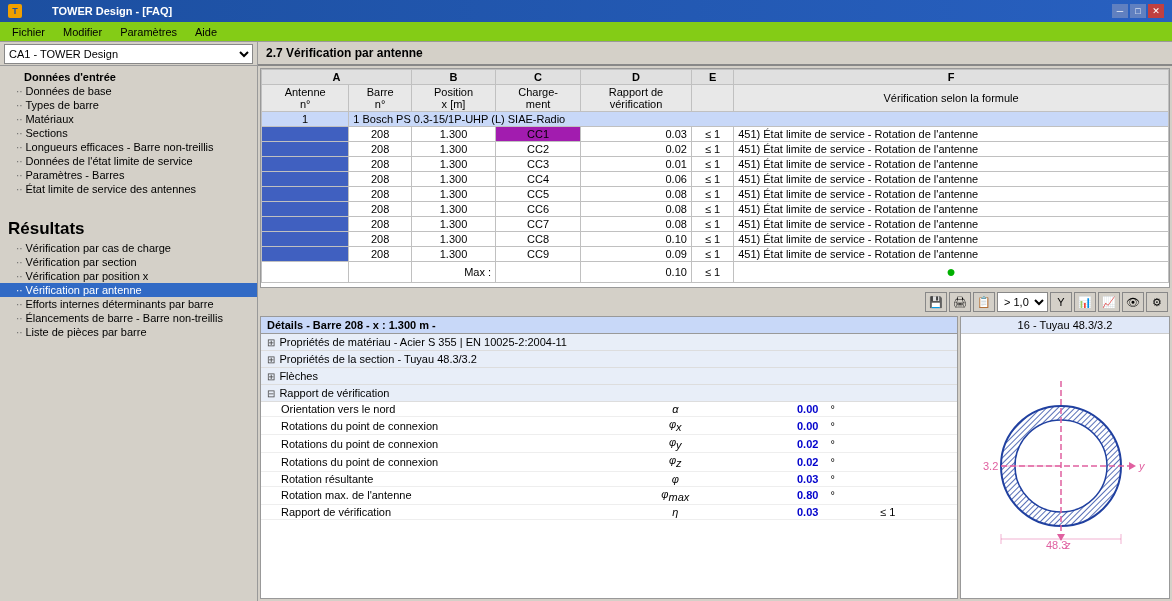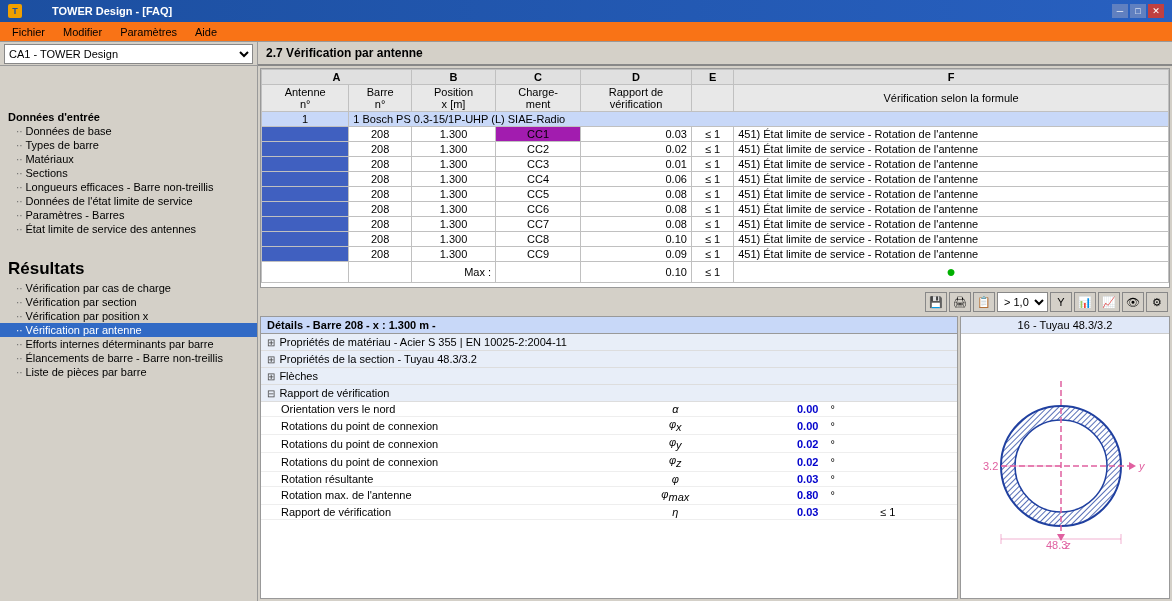--- a/index.html
+++ b/index.html
@@ -24,7 +24,7 @@
 
     
     .menubar {
-      background: #f97316;
+      background: #84cc16;
       height: 20px;
       display: flex;
       align-items: center;

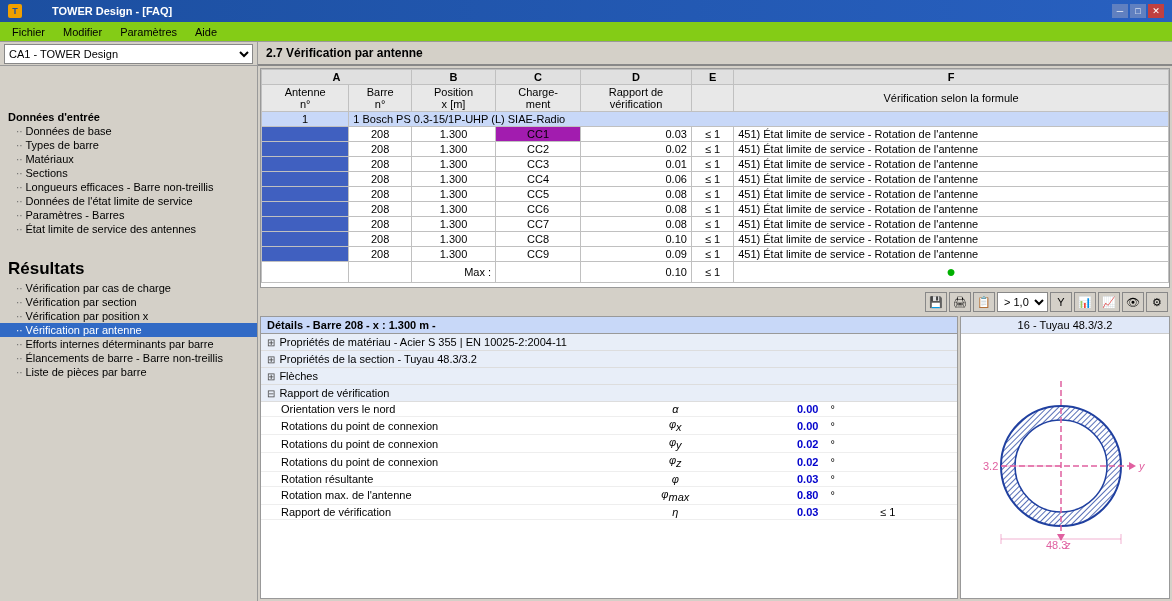--- a/index.html
+++ b/index.html
@@ -45,7 +45,6 @@
       display: flex;
       flex-direction: column;
       overflow: hidden;
-      gap: 40px;
     }
     .sidebar-header {
       height: 24px;

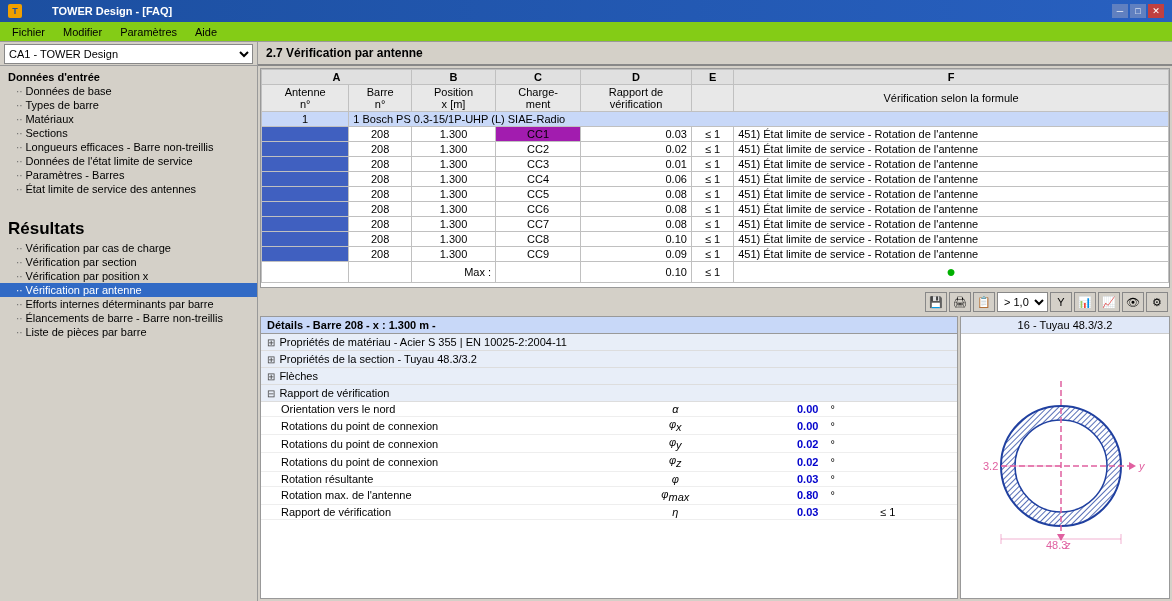--- a/index.html
+++ b/index.html
@@ -68,7 +68,7 @@
       padding: 4px 0;
     }
     .tree-section-label {
-      padding: 1px 8px;
+      padding: 1px 24px;
       font-weight: bold;
       color: #000;
       font-size: 11px;

